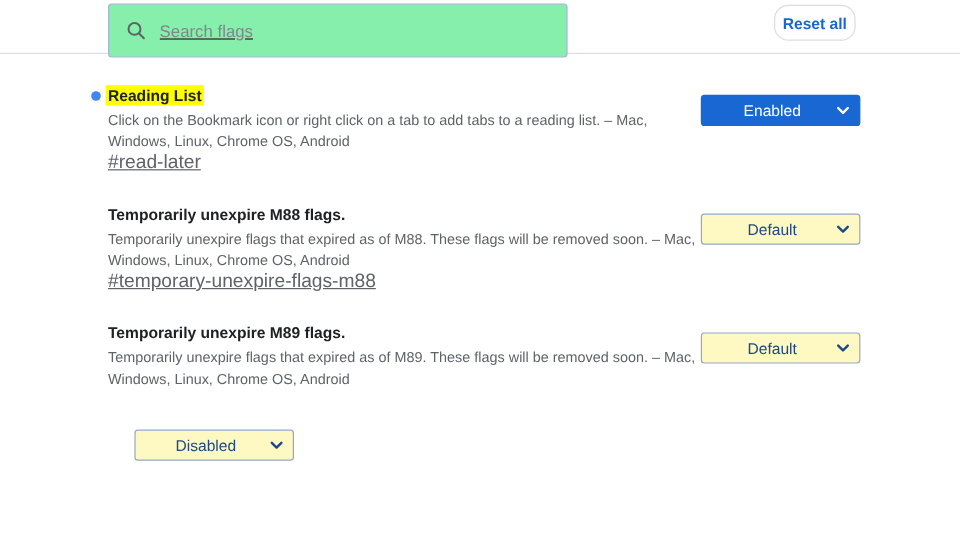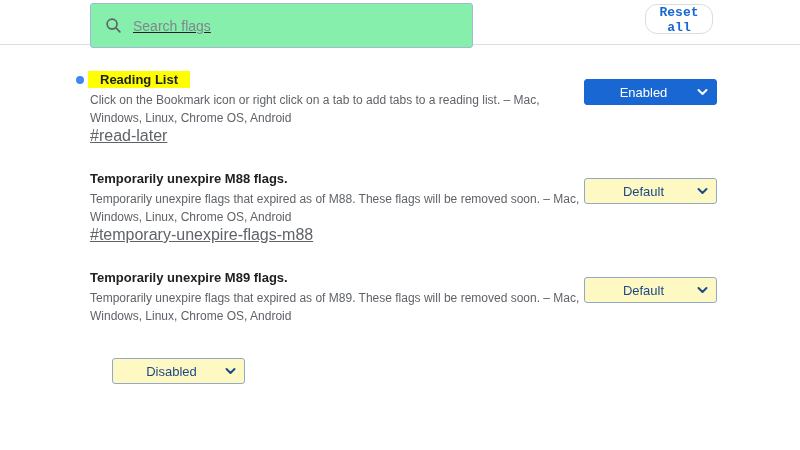--- a/index.html
+++ b/index.html
@@ -26,7 +26,7 @@
     position: absolute; left: 645px; top: 4px; width: 68px; height: 30px;
     background: #fff; border: 1px solid #dadce0; border-radius: 12px;
     color: #1967d2; font-size: 13px; font-weight: bold; cursor: pointer;
-    font-family: Liberation Mono, monospace;
+    font-family: Liberation Sans, sans-serif;
   }
   
   .content { padding: 26px 83px 0 90px; }

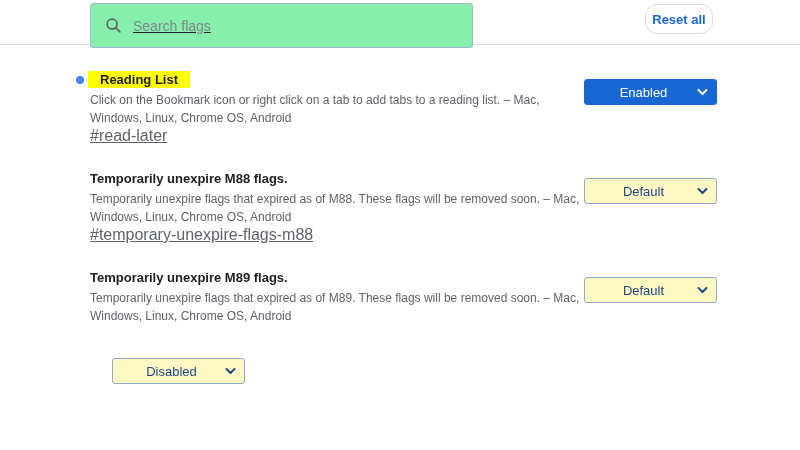--- a/index.html
+++ b/index.html
@@ -40,7 +40,7 @@
     position: absolute; left: -14px; top: 5px; width: 8px; height: 8px;
     border-radius: 50%; background: #4285f4;
   }
-  .hl { background: #ffff00; padding: 1px 12px; margin-left: -2px; }
+  .hl { background: #ffff00; padding: 1px 2px; margin-left: -2px; }
   .flag-desc {
     font-size: 12px; line-height: 18px; color: #5f6368; white-space: pre;
   }

